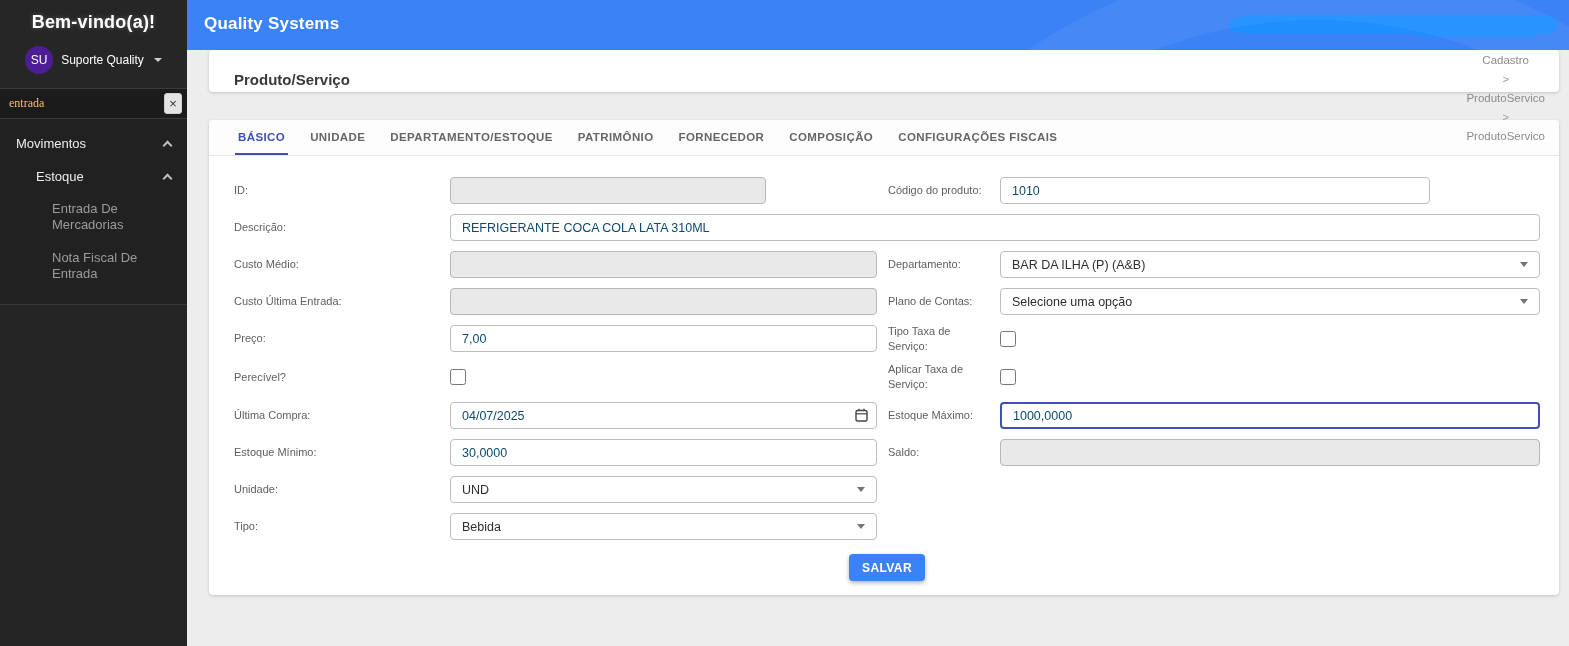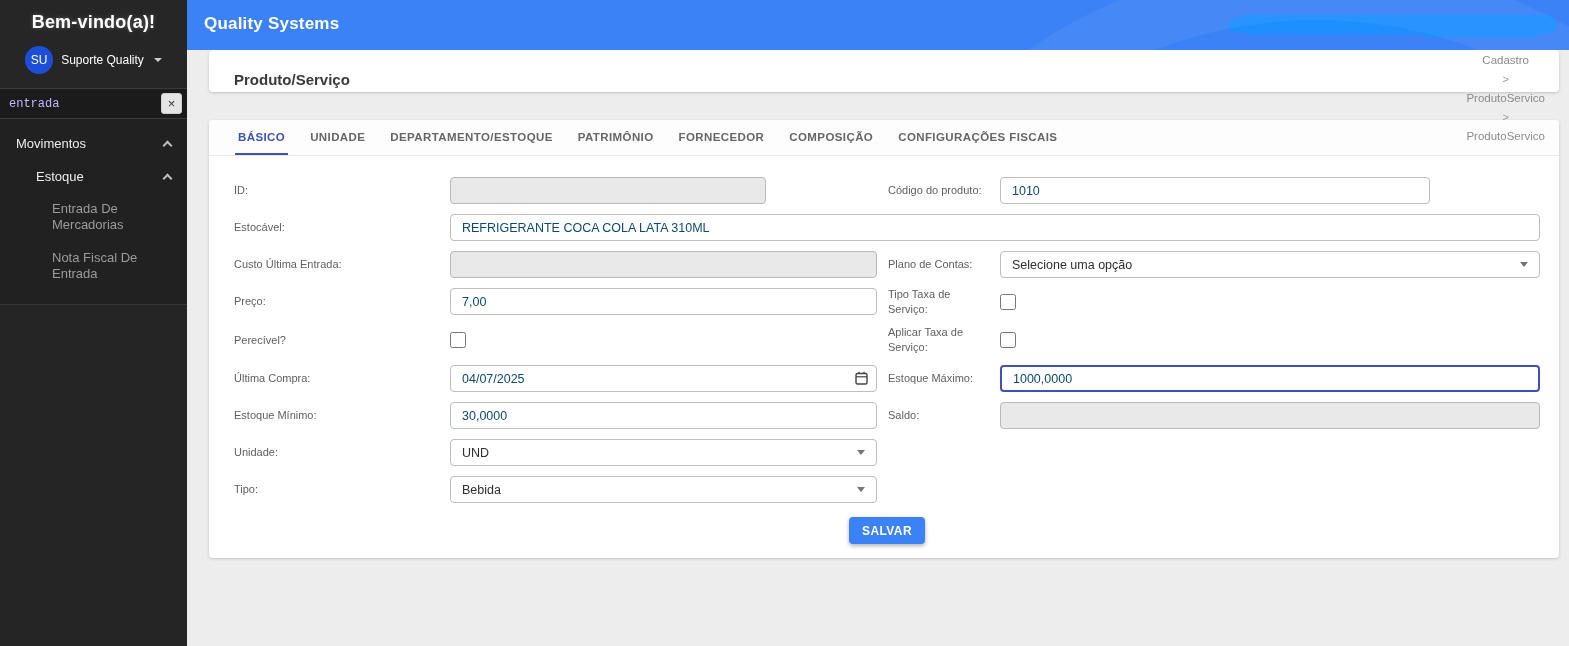--- a/index.html
+++ b/index.html
@@ -14,7 +14,7 @@
   .welcome { font-size:18px; font-weight:bold; color:#fff; letter-spacing:.2px; margin-top:2px;
     text-shadow:0 0 4px rgba(255,255,255,.25); }
   .user-row { display:flex; align-items:center; justify-content:center; gap:8px; margin-top:13px; }
-  .avatar { width:28px; height:28px; border-radius:50%; background:#1d4ed8; color:#fff;
+  .avatar { width:28px; height:28px; border-radius:50%; background:#4c1d95; color:#fff;
     font-size:12px; display:flex; align-items:center; justify-content:center; }
   .user-name { font-size:12px; color:#fff; }
   .user-caret { width:0; height:0; border-left:4px solid transparent; border-right:4px solid transparent;

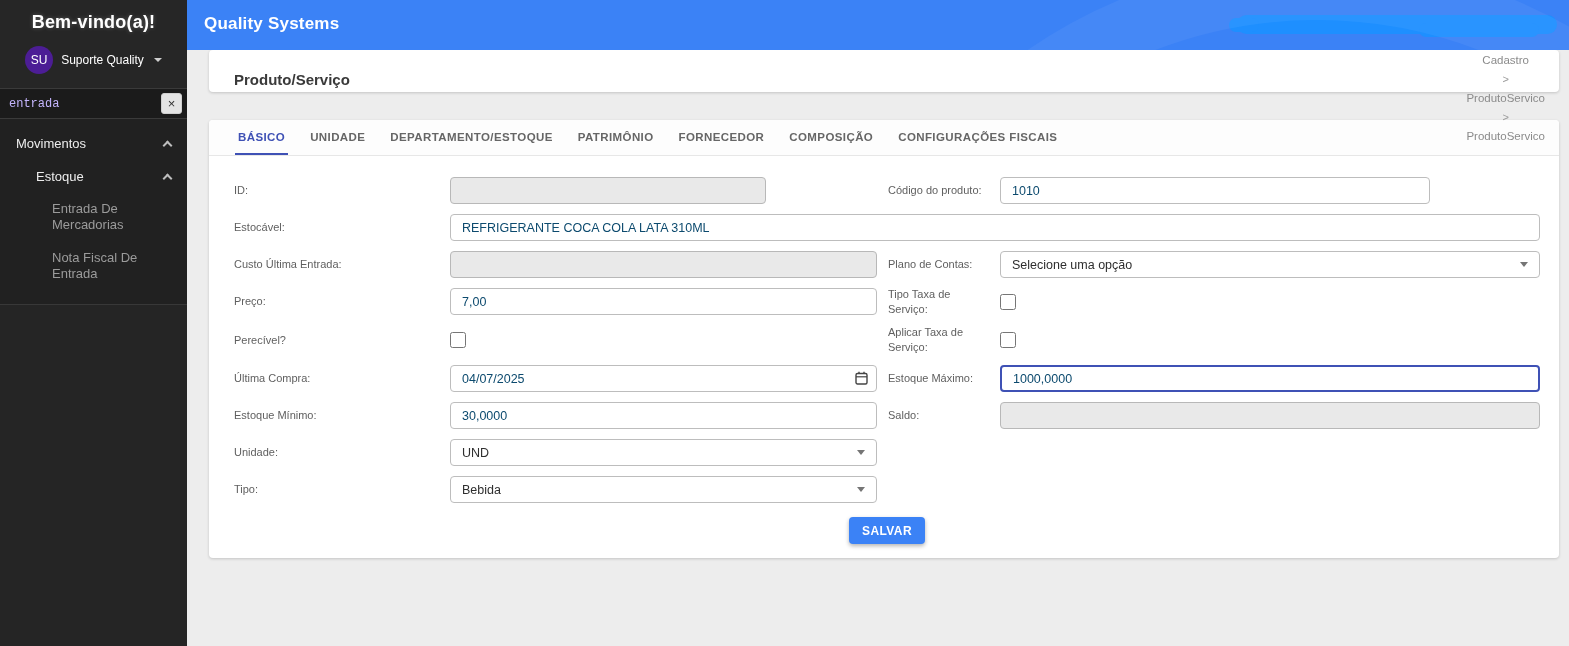--- a/index.html
+++ b/index.html
@@ -21,8 +21,8 @@
     border-top:4px solid #cfcfcf; margin-left:2px; }
   .search-strip { background:#1b1b1b; border-top:1px solid #3a3a3a; border-bottom:1px solid #3a3a3a;
     height:31px; display:flex; align-items:center; padding:0 5px 0 9px; }
-  .search-text { flex:1; font-size:12px; color:#c4b5fd; background:transparent; border:none; outline:none;
-    font-family:Liberation Mono, monospace; }
+  .search-text { flex:1; font-size:12px; color:#fdba74; background:transparent; border:none; outline:none;
+    font-family:Liberation Serif, serif; }
   .search-clear { width:21px; height:21px; background:#e4e4e4; border:1px solid #cfcfcf; border-radius:3px;
     color:#333; font-size:13px; line-height:19px; text-align:center; cursor:pointer; }
   .menu { background:#212121; padding:8px 0 14px; border-bottom:1px solid #383838; }

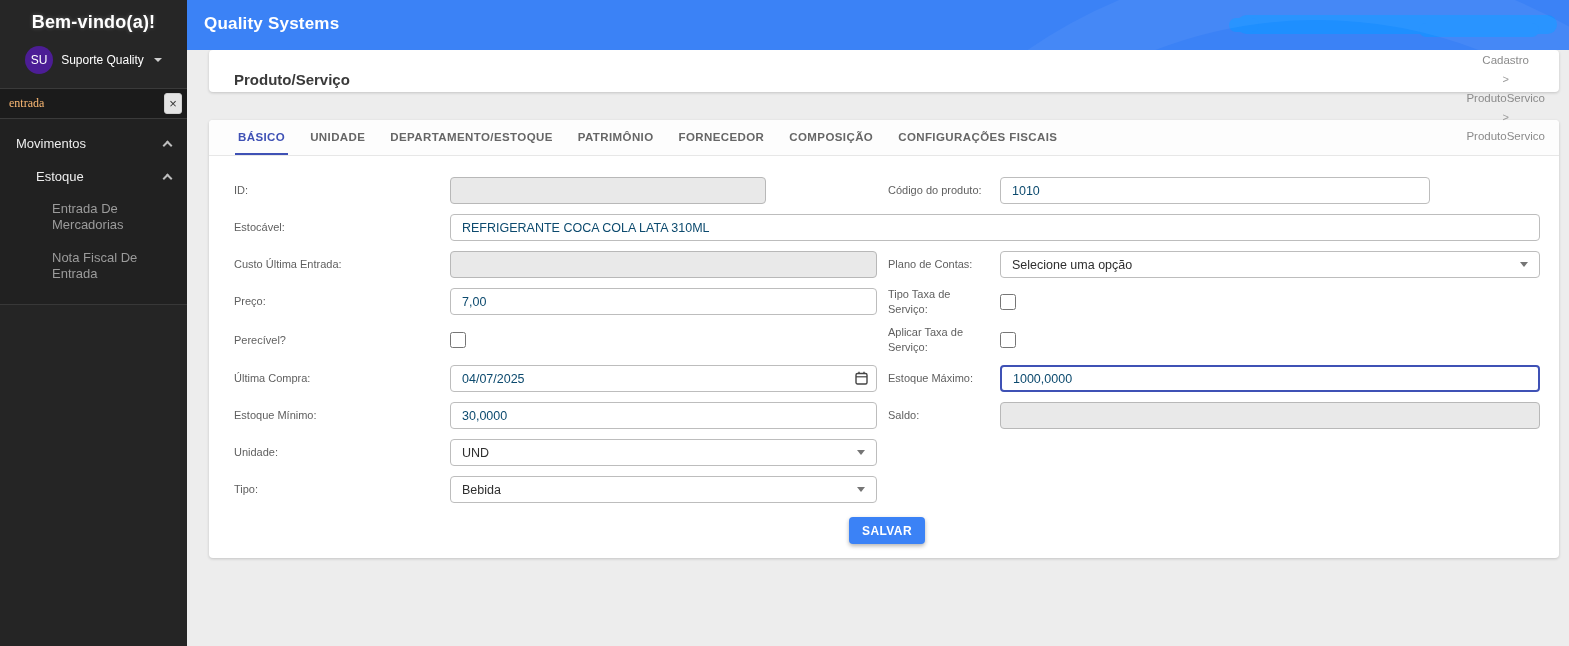--- a/index.html
+++ b/index.html
@@ -172,7 +172,7 @@
           </div>
 
           <div class="row">
-            <div class="lbl lbl-l">Estocável:</div>
+            <div class="lbl lbl-l">Descrição:</div>
             <div style="flex:1;"><input class="inp" value="REFRIGERANTE COCA COLA LATA 310ML" style=""></div>
           </div>
 

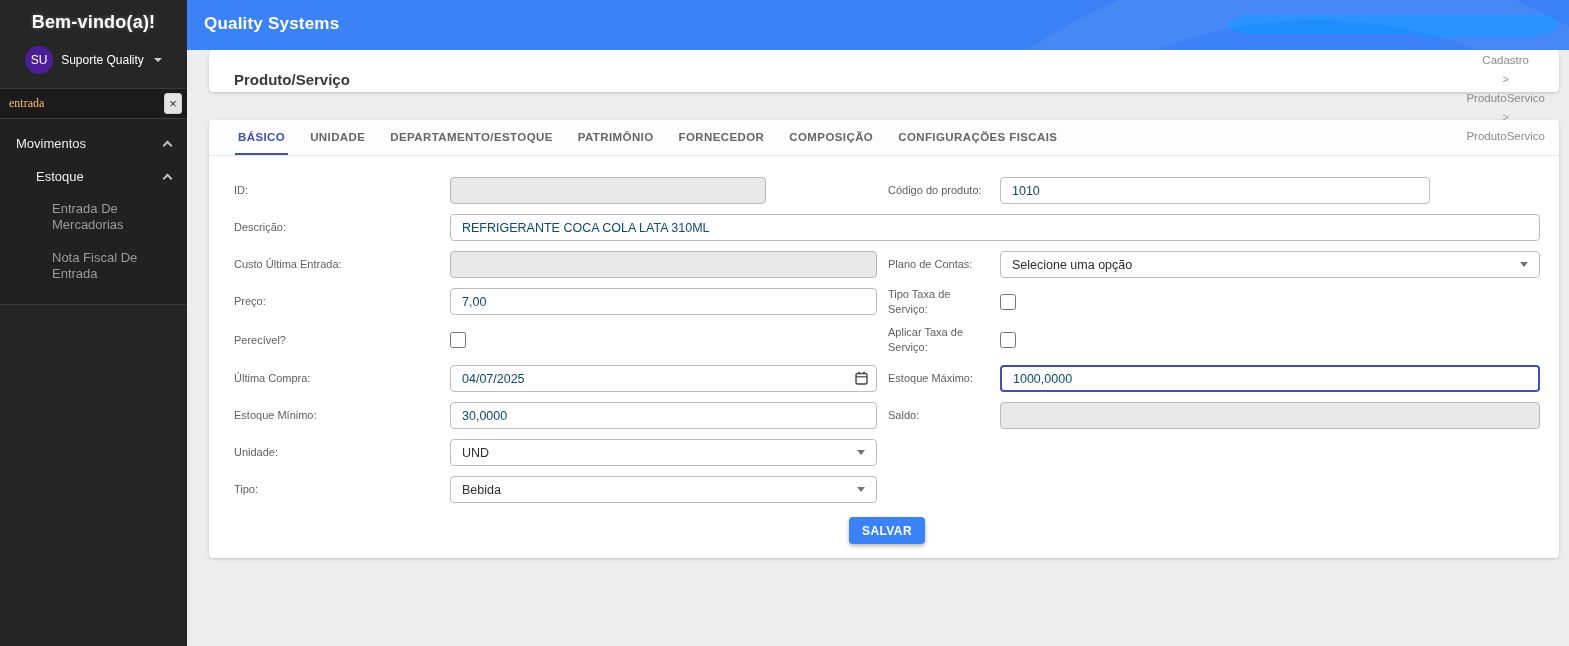--- a/index.html
+++ b/index.html
@@ -176,6 +176,19 @@
             <div style="flex:1;"><input class="inp" value="REFRIGERANTE COCA COLA LATA 310ML" style=""></div>
           </div>
 
+          <div class="row">
+            <div class="lbl lbl-l">Custo Médio:</div>
+            <div class="fld-l">
+                <input class="inp" disabled="" style="">
+              </div>
+            <div class="lbl lbl-r">Departamento:</div>
+            <div class="fld-r">
+              <div class="select">
+                <span class="sel-txt">BAR DA ILHA (P) (A&amp;B)</span>
+                <span class="sel-caret"></span>
+              </div>
+            </div>
+          </div>
 
           <div class="row">
             <div class="lbl lbl-l">Custo Última Entrada:</div>

